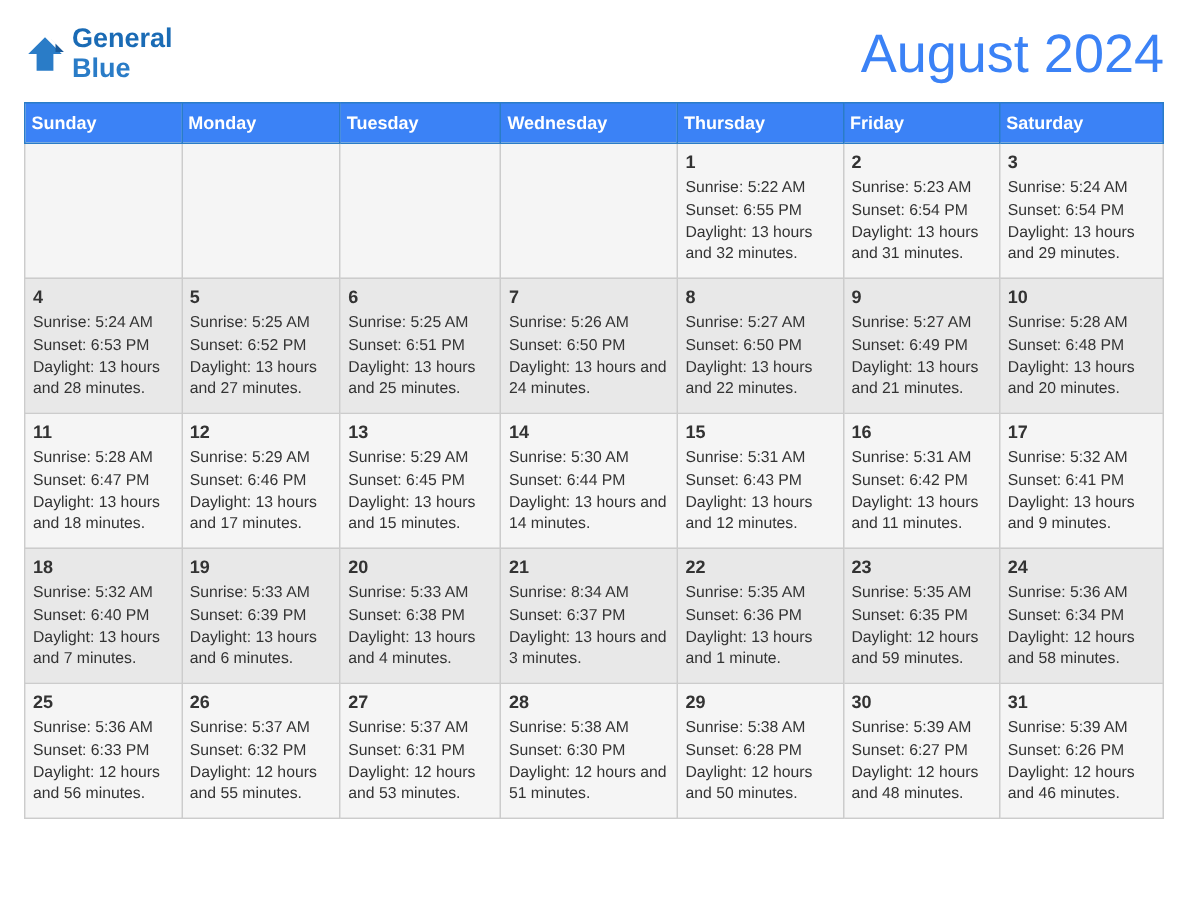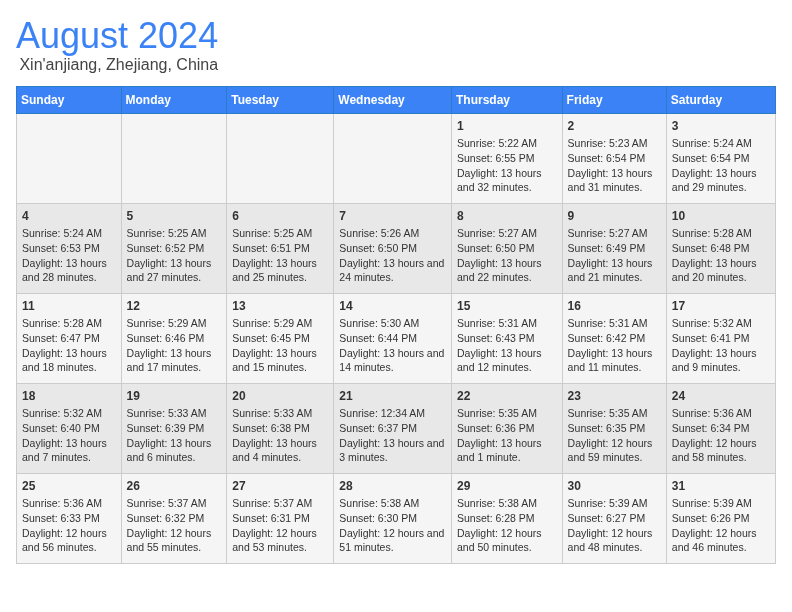--- a/index.html
+++ b/index.html
@@ -93,6 +93,16 @@
 <body>
 
 <div class="header">
+  <div class="logo">
+    <svg class="logo-icon" viewBox="0 0 40 40">
+      <polygon points="20,4 36,20 28,20 28,36 12,36 12,20 4,20" fill="#2a7cc7"></polygon>
+      <polygon points="24,4 38,18 30,18 30,10" fill="#1a5a9a"></polygon>
+    </svg>
+    <div class="logo-text">
+      <div><span>General</span></div>
+      <div><span style="color:#2a7cc7">Blue</span></div>
+    </div>
+  </div>
   <div class="title-block">
     <h1>August 2024</h1>
     <h2>Xin'anjiang, Zhejiang, China</h2>

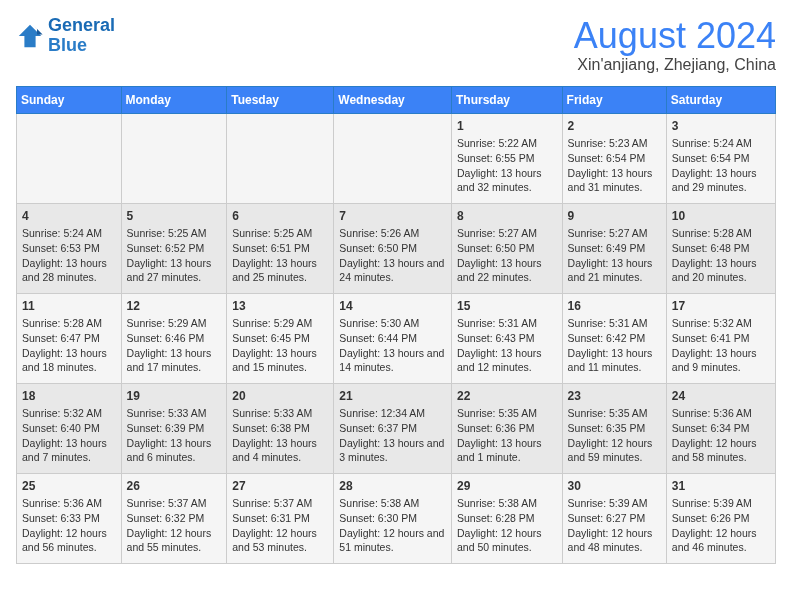--- a/index.html
+++ b/index.html
@@ -105,7 +105,6 @@
   </div>
   <div class="title-block">
     <h1>August 2024</h1>
-    <h2>Xin'anjiang, Zhejiang, China</h2>
   </div>
 </div>
 

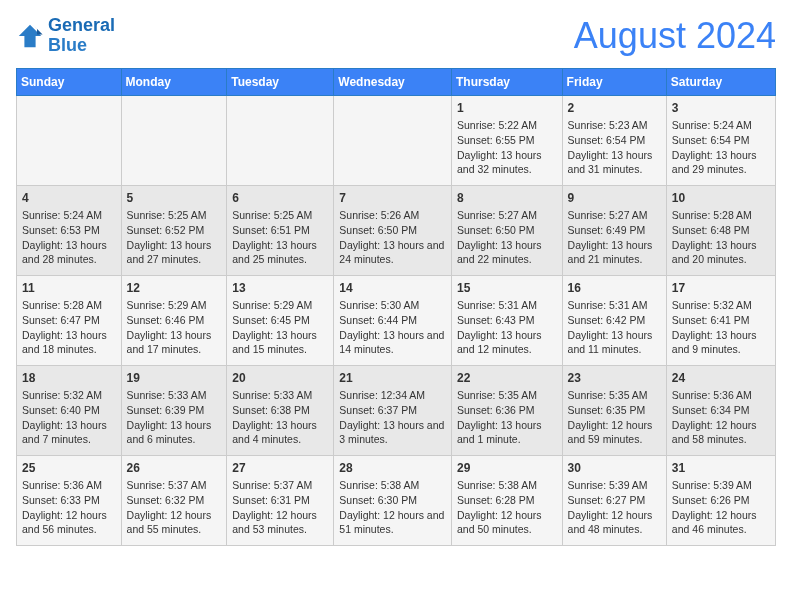--- a/index.html
+++ b/index.html
@@ -254,7 +254,7 @@
         </td>
         <td>
           <span class="day-num">21</span>
-          <span style="display: block;">Sunrise: 12:34 AM</span>
+          <span style="display: block;">Sunrise: 8:34 AM</span>
           <span style="display: block;">Sunset: 6:37 PM</span>
           <span style="display: block;">Daylight: 13 hours and 3 minutes.</span>
         </td>

